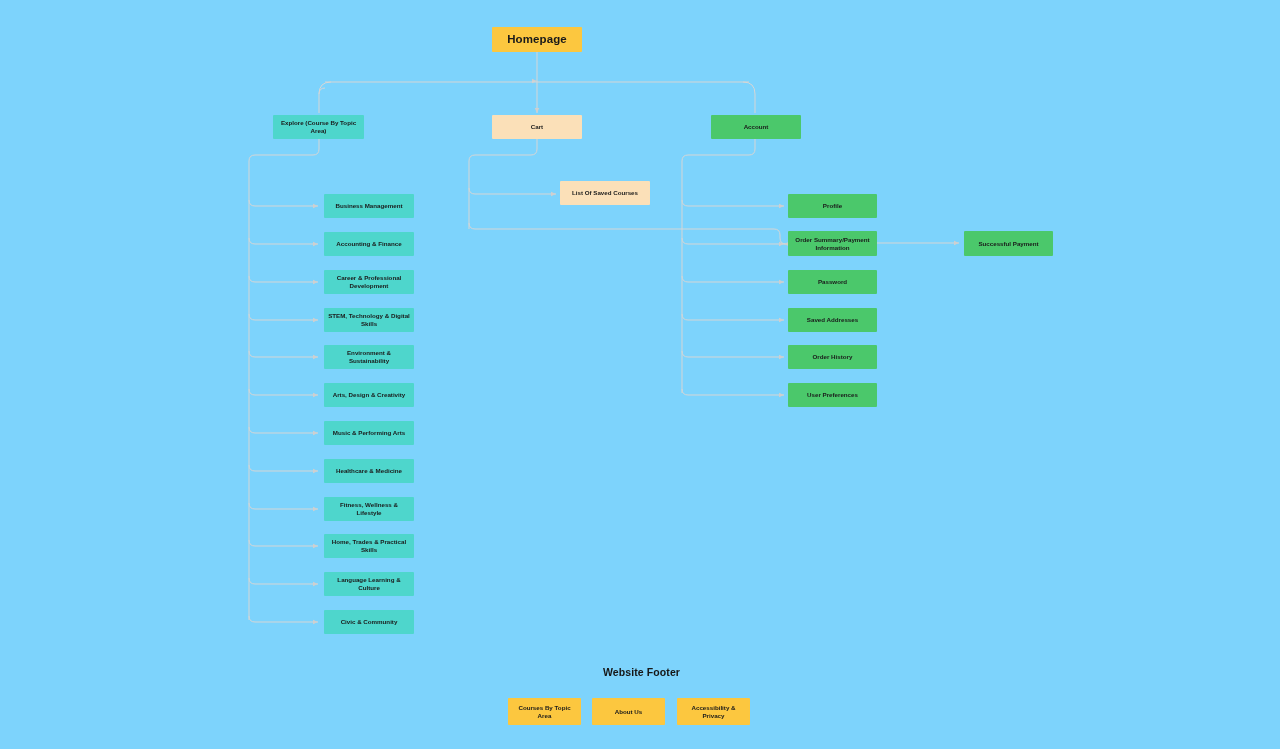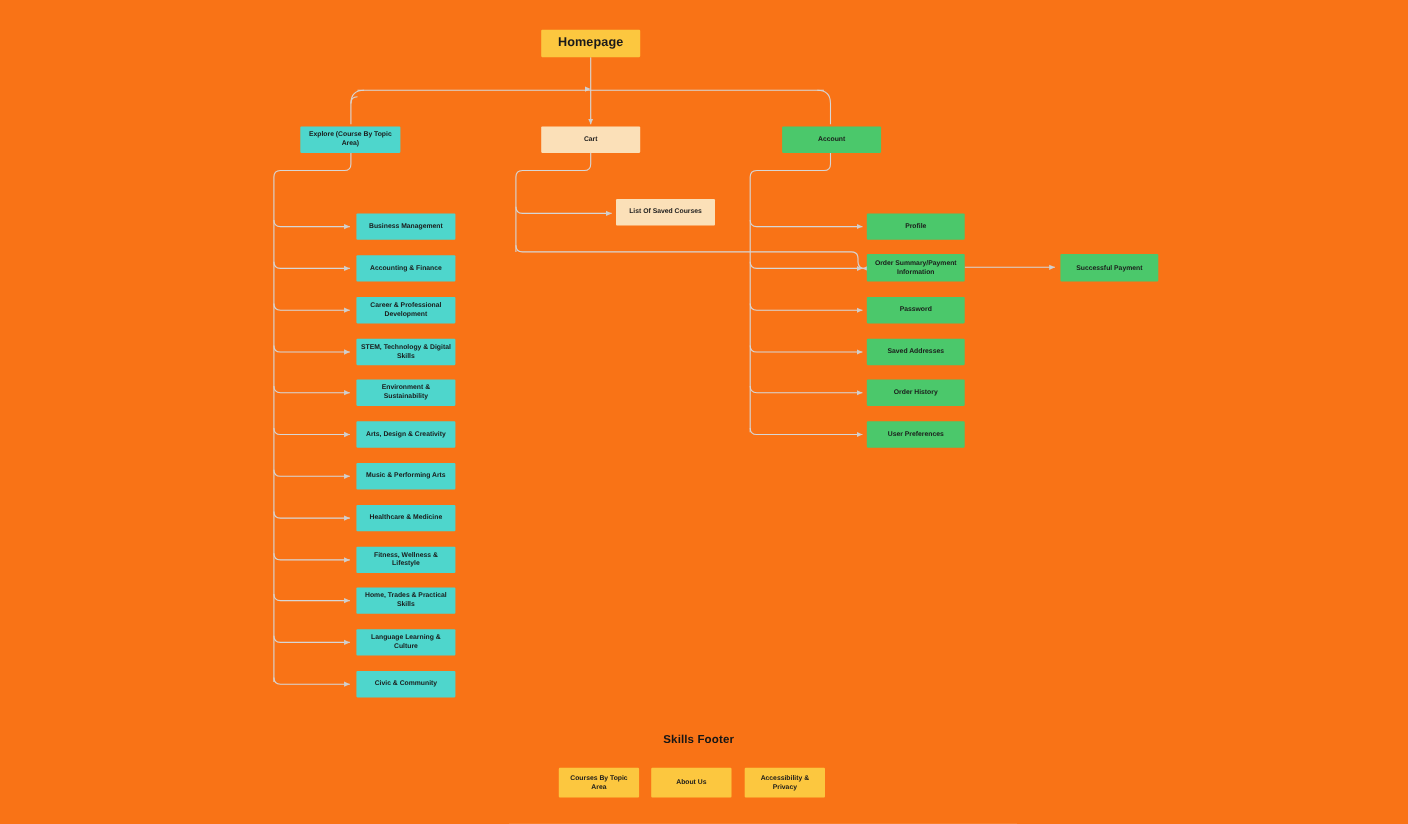--- a/index.html
+++ b/index.html
@@ -16,7 +16,7 @@
     position: relative;
     width: 1280px;
     height: 749px;
-    background: #f97316;
+    background: #7dd3fc;
     overflow: hidden;
   }
   #edges {

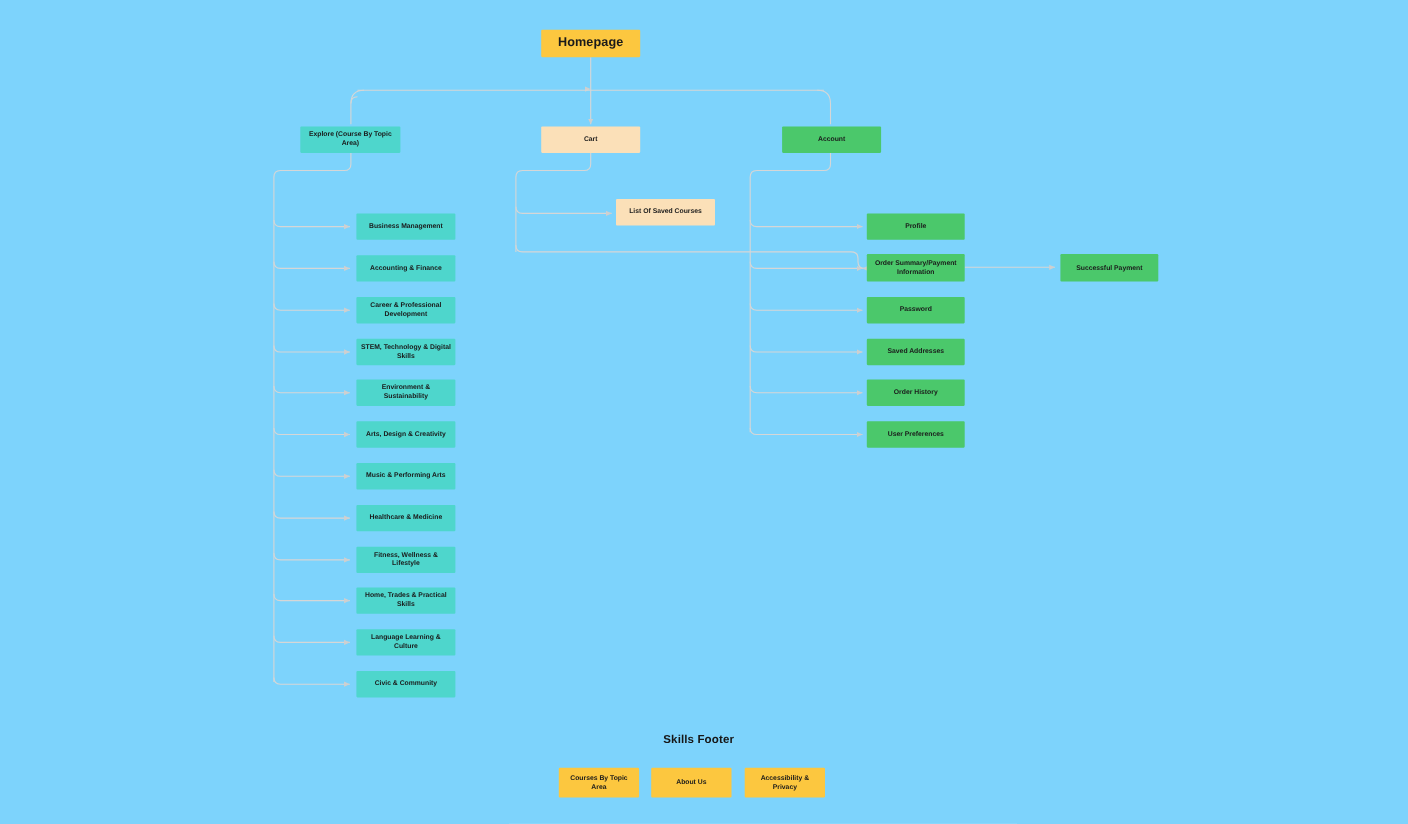--- a/index.html
+++ b/index.html
@@ -231,7 +231,7 @@
     <span>Successful Payment</span>
   </div>
 
-  <div class="footer-title" style="left:603px; top:666px;">Skills Footer</div>
+  <div class="footer-title" style="left:603px; top:666px;">Website Footer</div>
 
   <div class="node node-footer-link" style="left:508px; top:698px; width:73px; height:27px;">
     <span>Courses By Topic Area</span>

